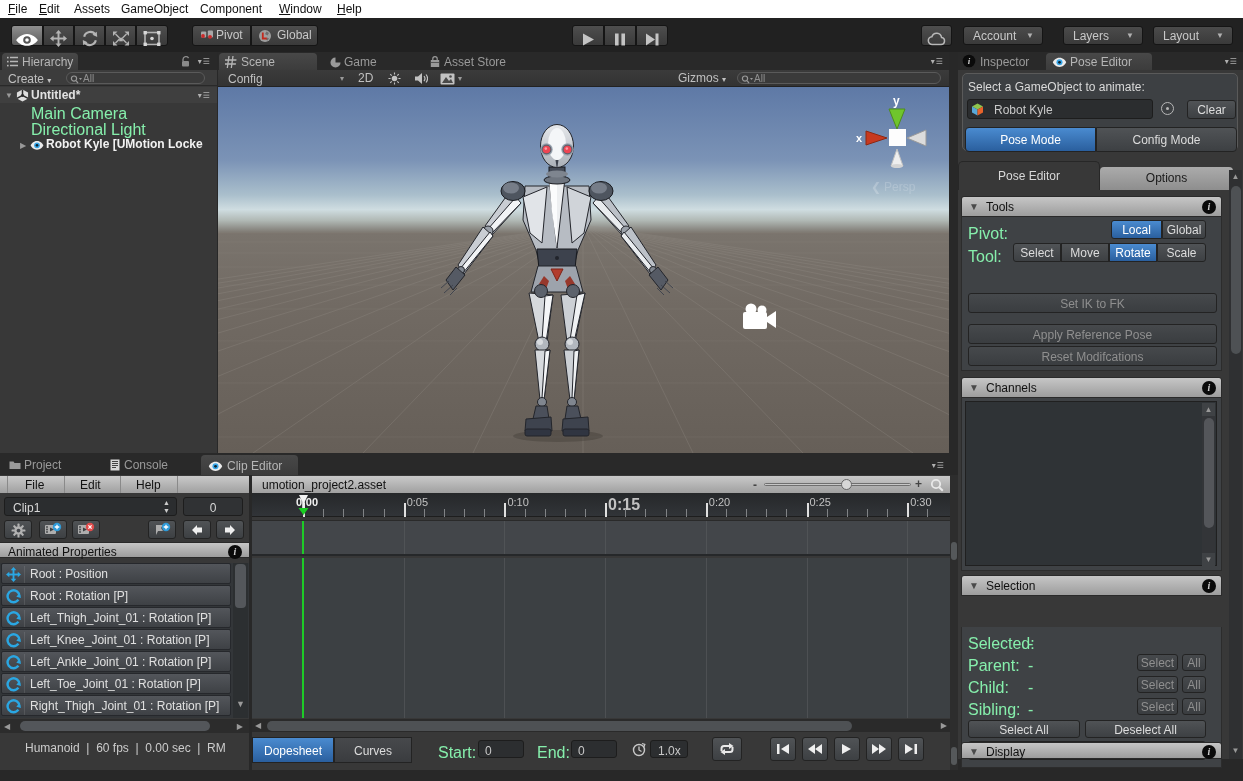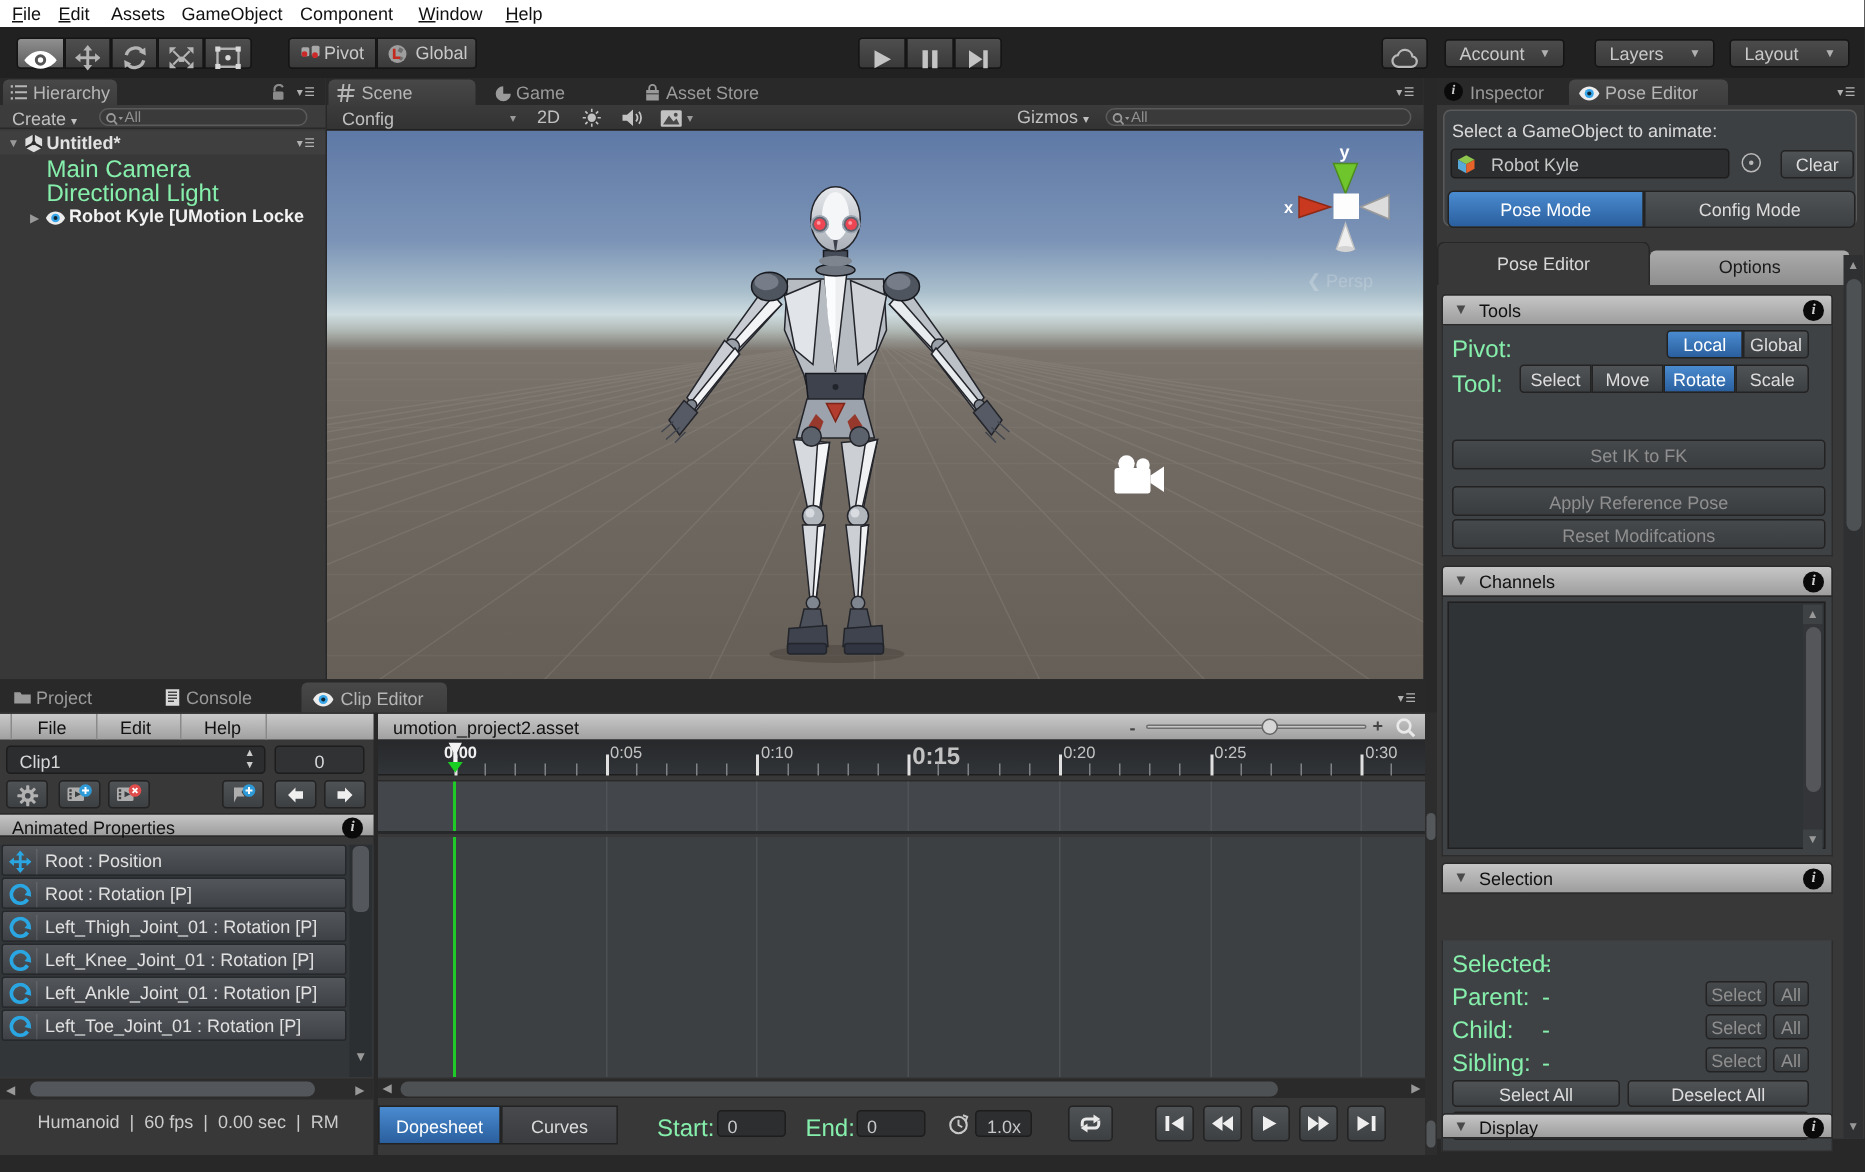--- a/index.html
+++ b/index.html
@@ -673,6 +673,14 @@
             <span style="position:absolute;left:22px;top:2px;width:1px;height:17px;background:rgba(255,255,255,0.10);"></span>
             <span style="position:absolute;left:28px;top:3px;font-size:12px;color:#e0e0e0;white-space:nowrap;">Left_Toe_Joint_01 : Rotation [P]</span>
           </div>
+          <div style="position:absolute;left:1px;top:132px;width:230px;height:21px;background:linear-gradient(#53565b,#3e4145);border:1px solid #26282c;border-radius:2px;">
+            <span style="position:absolute;left:4px;top:3px;"><svg width="15" height="15" viewBox="0 0 16 16">
+                <path d="M13.2 11.3A6.3 6.3 0 1 1 14.3 8" fill="none" stroke="#2aa7e3" stroke-width="2.6"></path>
+                <polygon points="14.3,4.2 16,9.5 11,8.2" fill="#2aa7e3"></polygon>
+              </svg></span>
+            <span style="position:absolute;left:22px;top:2px;width:1px;height:17px;background:rgba(255,255,255,0.10);"></span>
+            <span style="position:absolute;left:28px;top:3px;font-size:12px;color:#e0e0e0;white-space:nowrap;">Right_Thigh_Joint_01 : Rotation [P]</span>
+          </div>
           <div style="position:absolute;left:233px;top:0;width:15px;height:158px;background:#2c2f31;">
             <div style="position:absolute;left:2px;top:1px;width:11px;height:44px;background:#54575b;border-radius:4px;"></div>
             <div style="position:absolute;left:3px;top:136px;font-size:9px;color:#9a9a9a;">▼</div>

